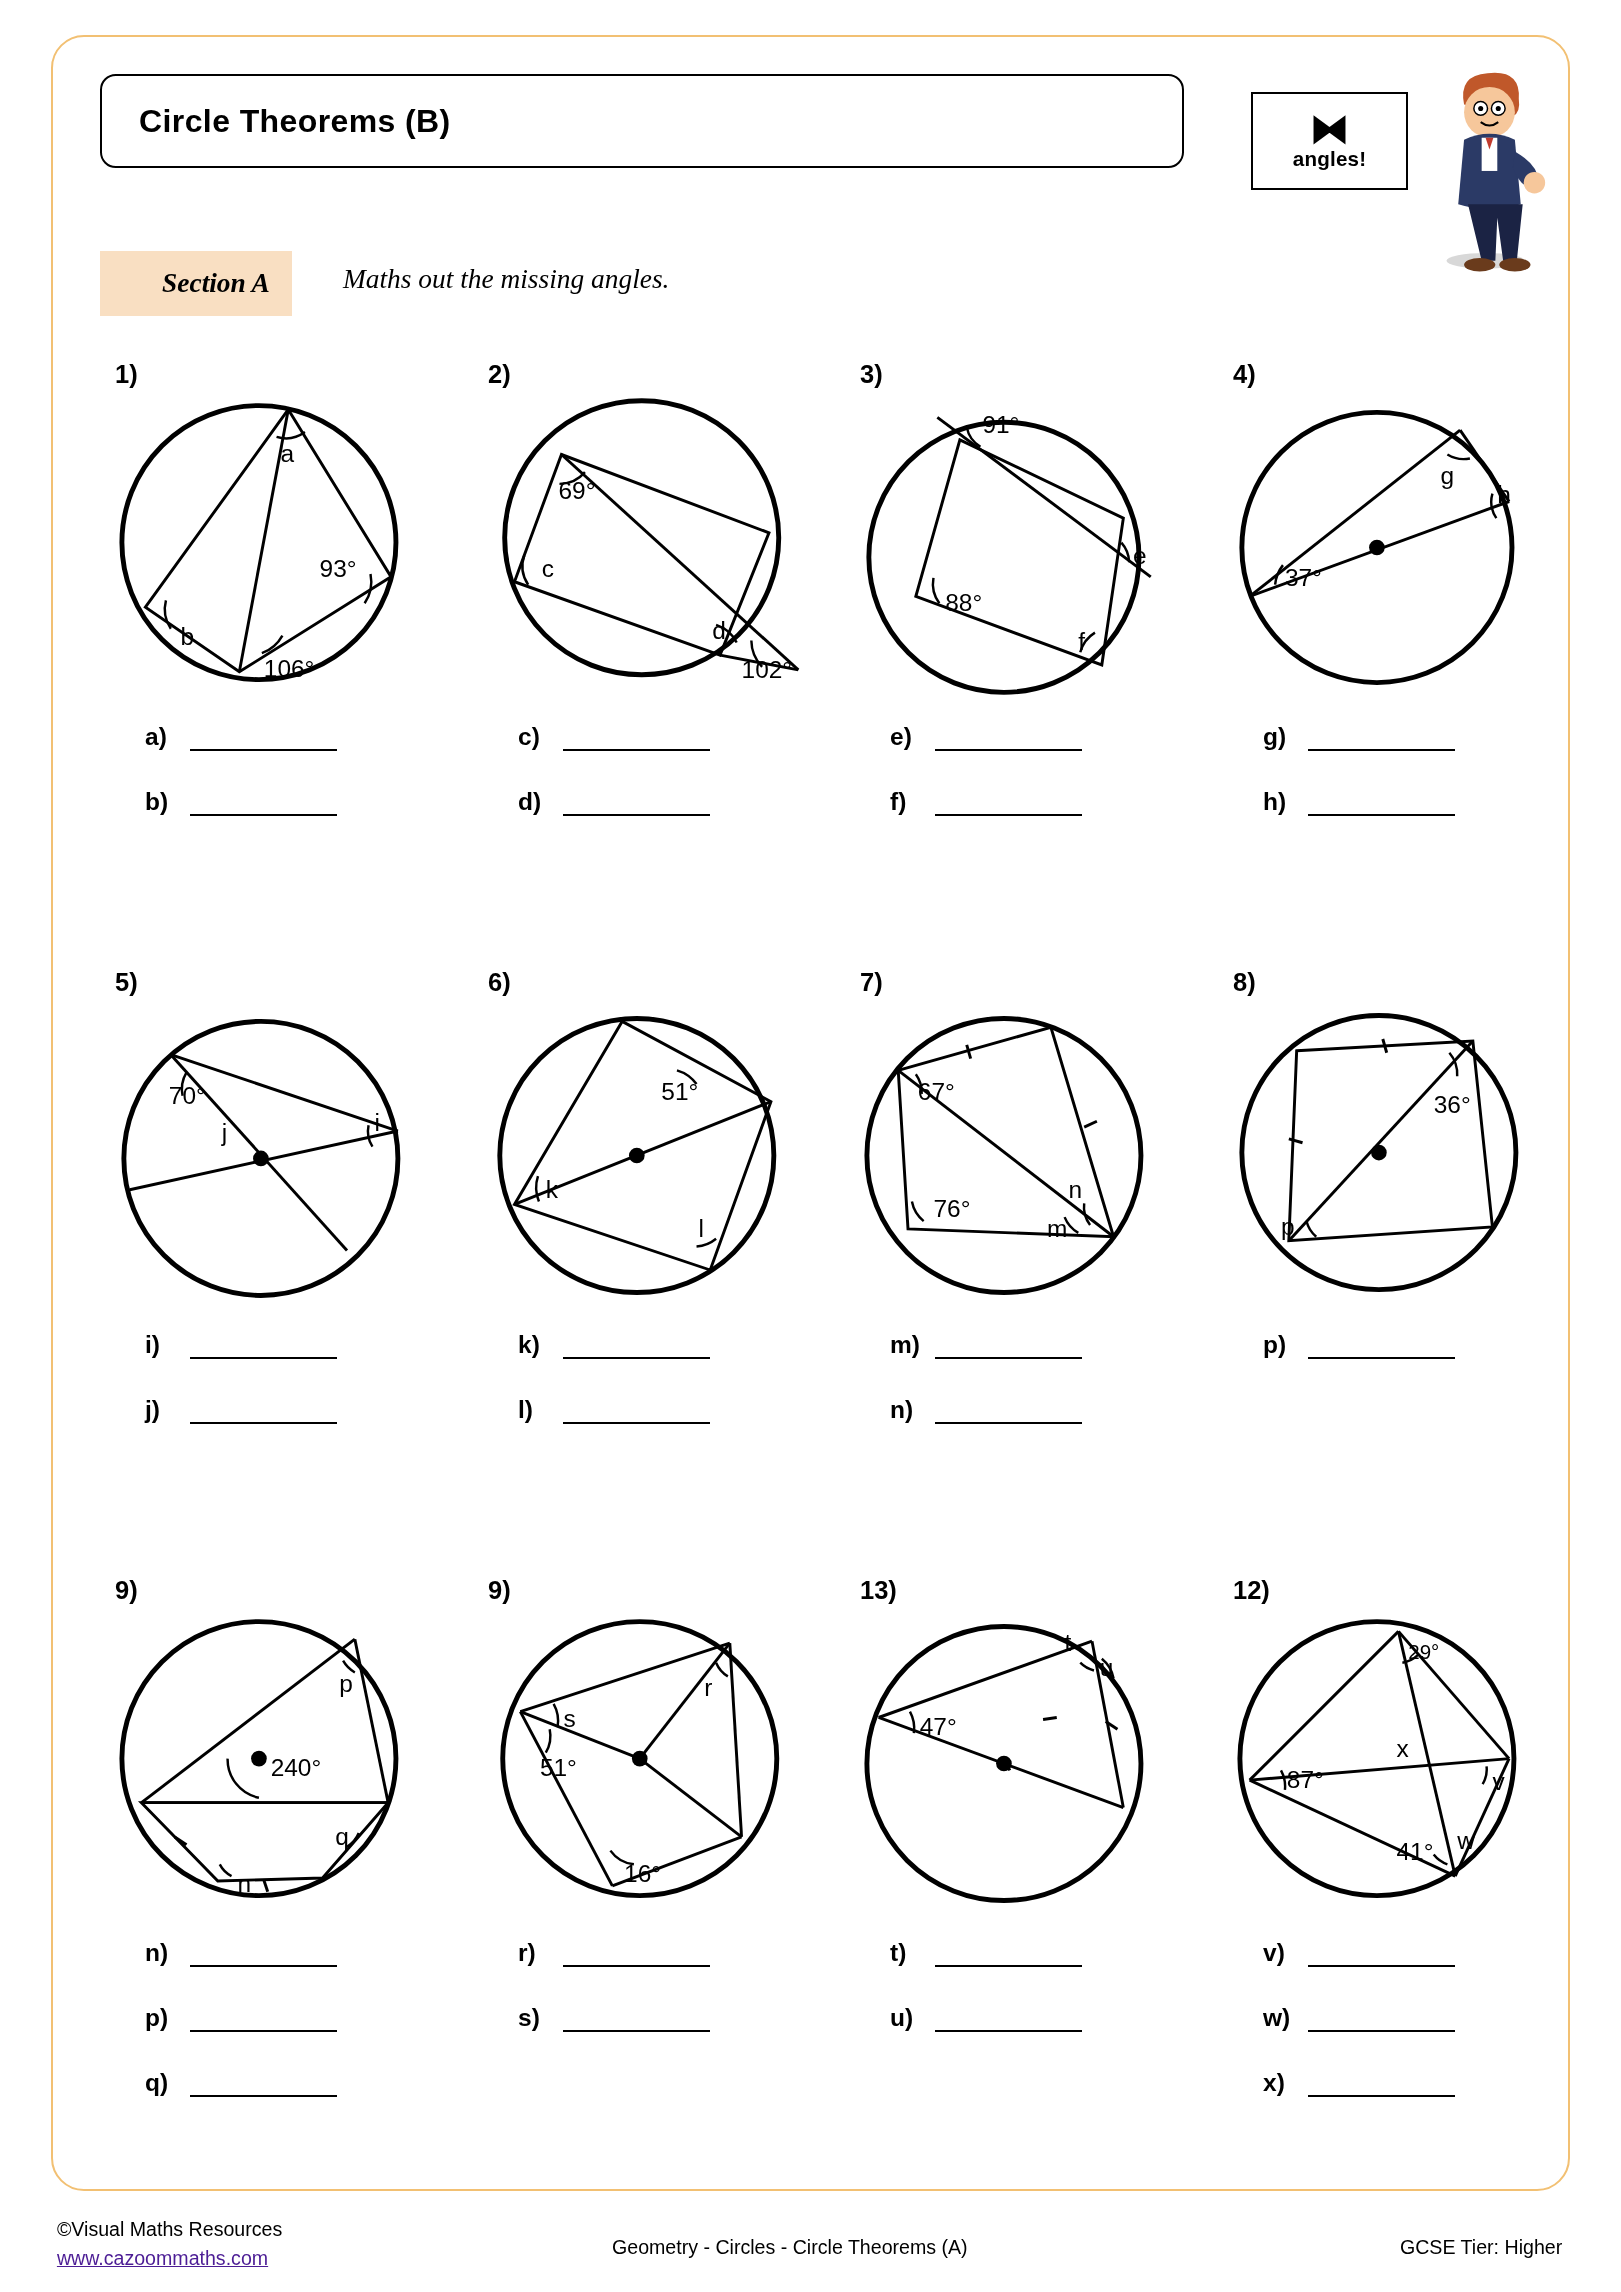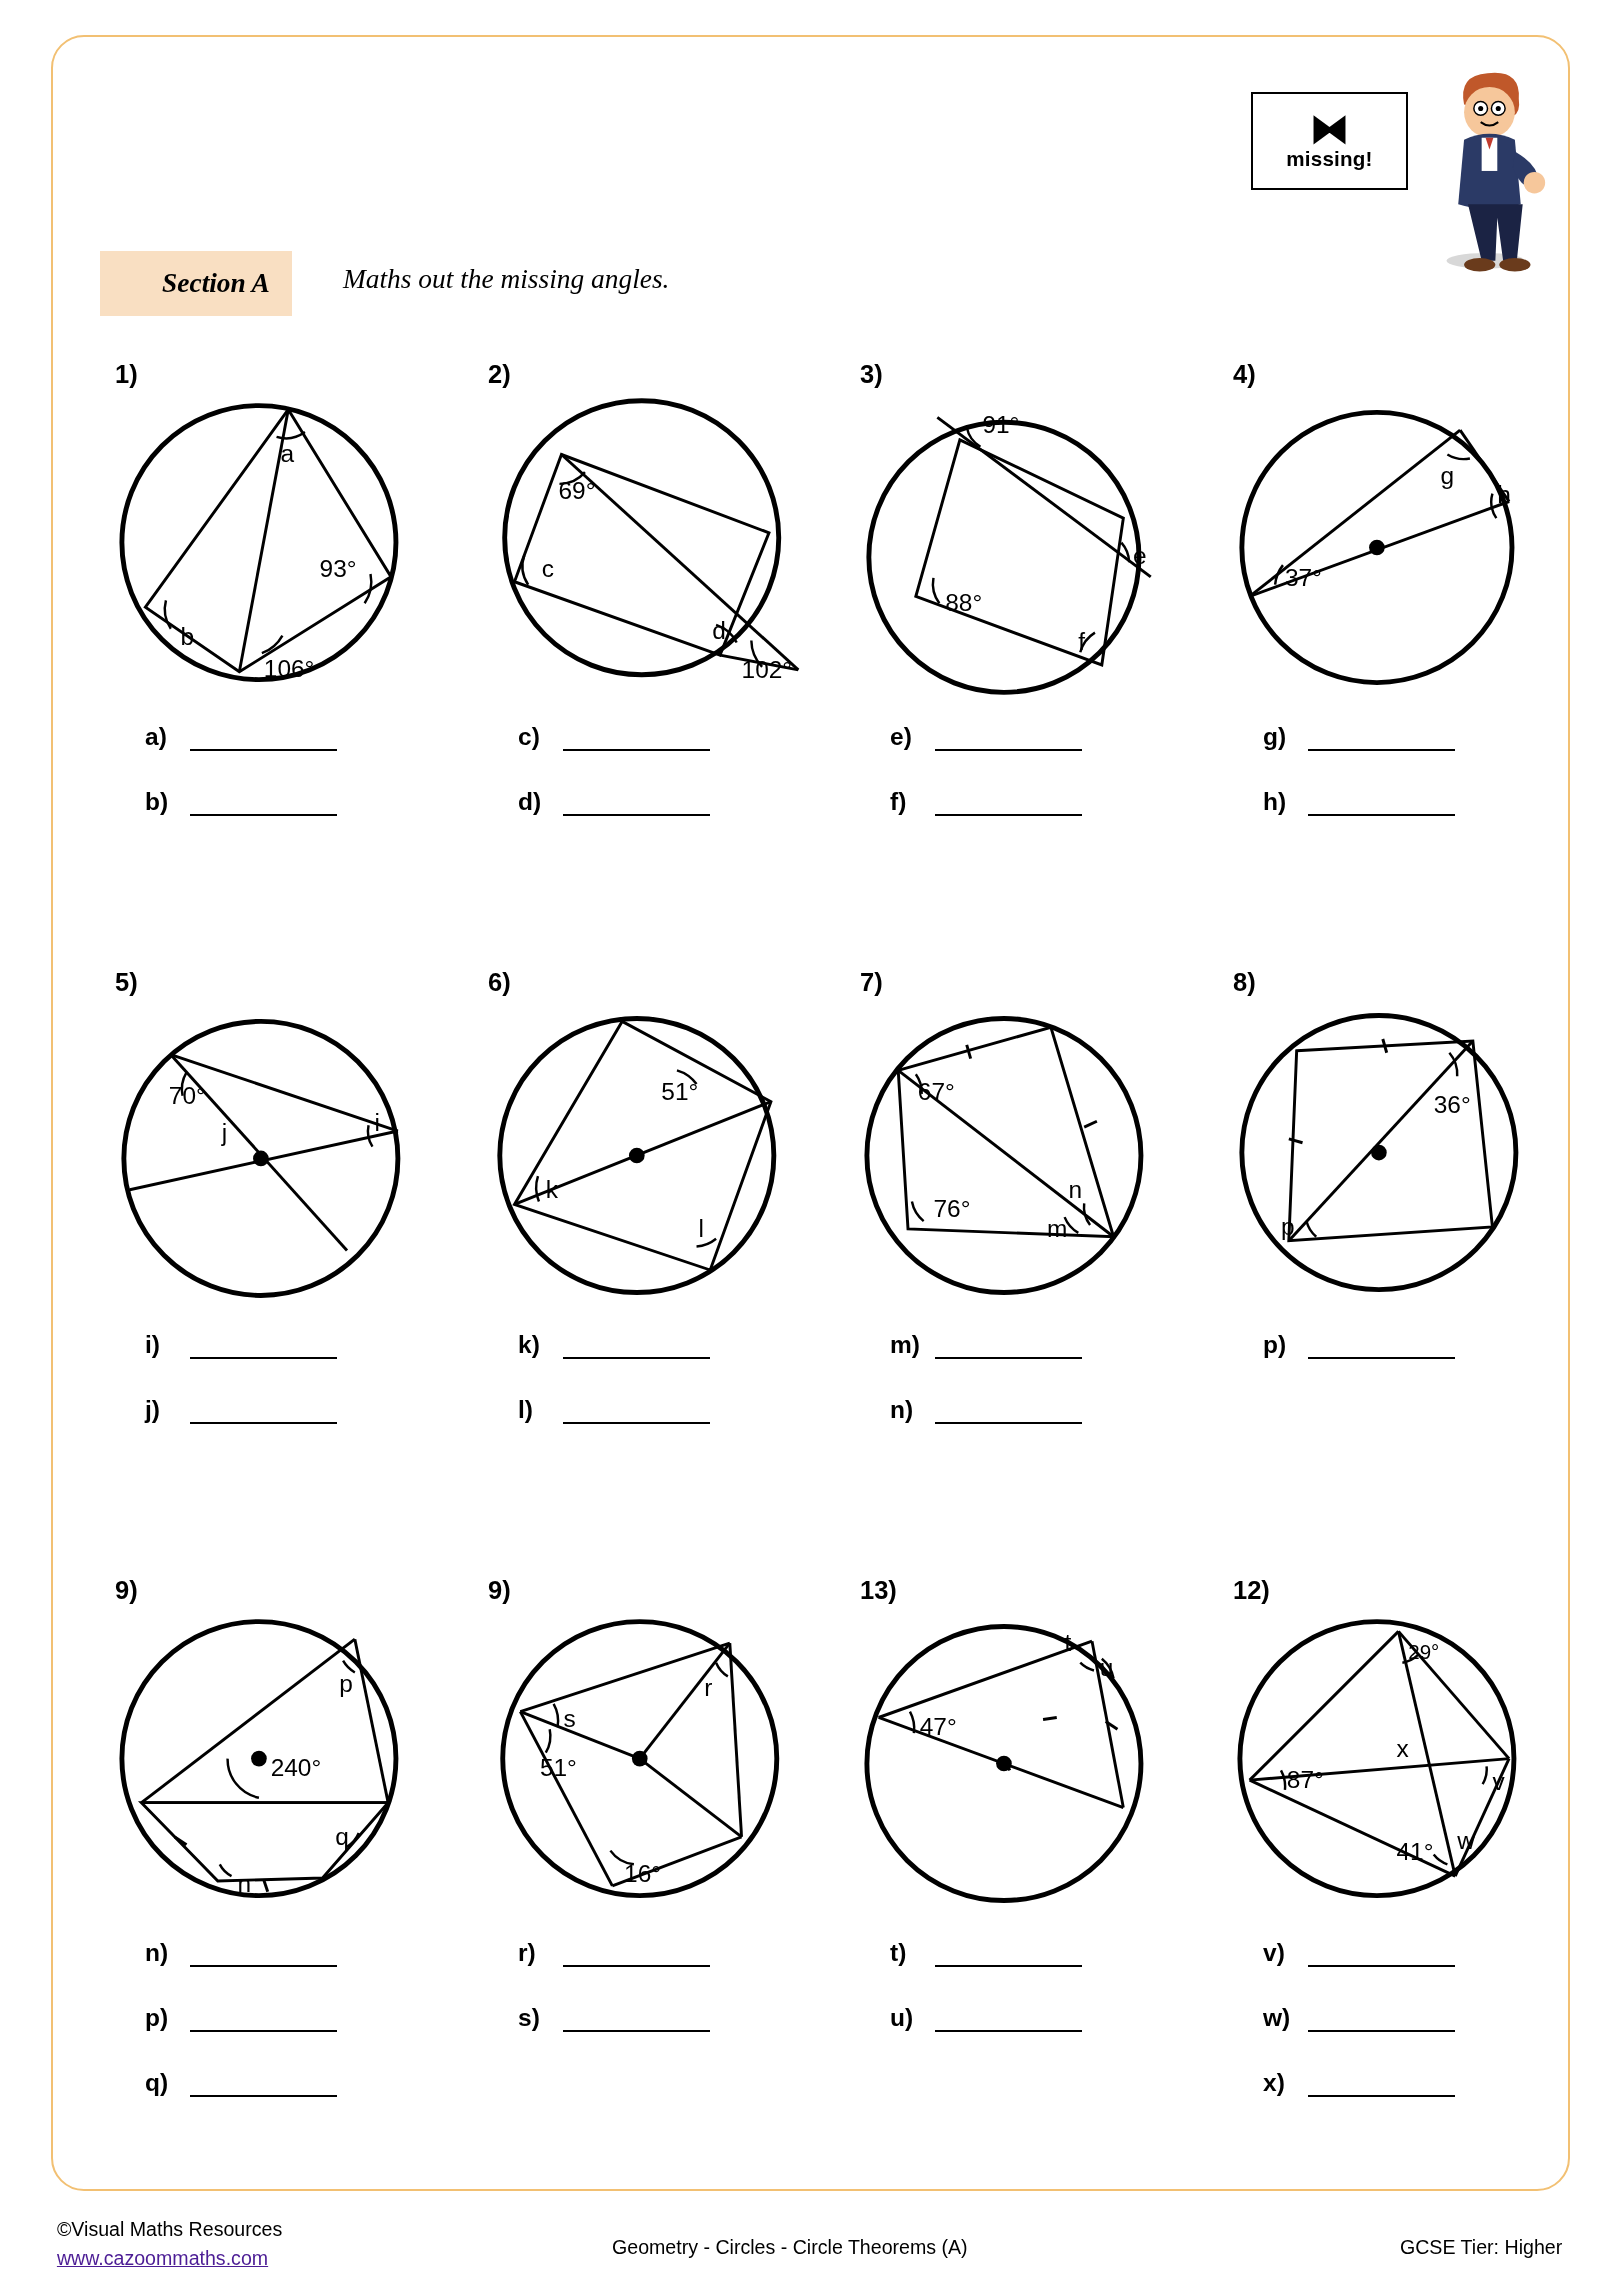--- a/index.html
+++ b/index.html
@@ -99,6 +99,9 @@
 
 <div class="sheet">
 
+  <div class="title-box">
+    <div class="title-text">Circle Theorems (B)</div>
+  </div>
 
   <div class="logo-box">
     <div class="logo-glyph">⧓</div>

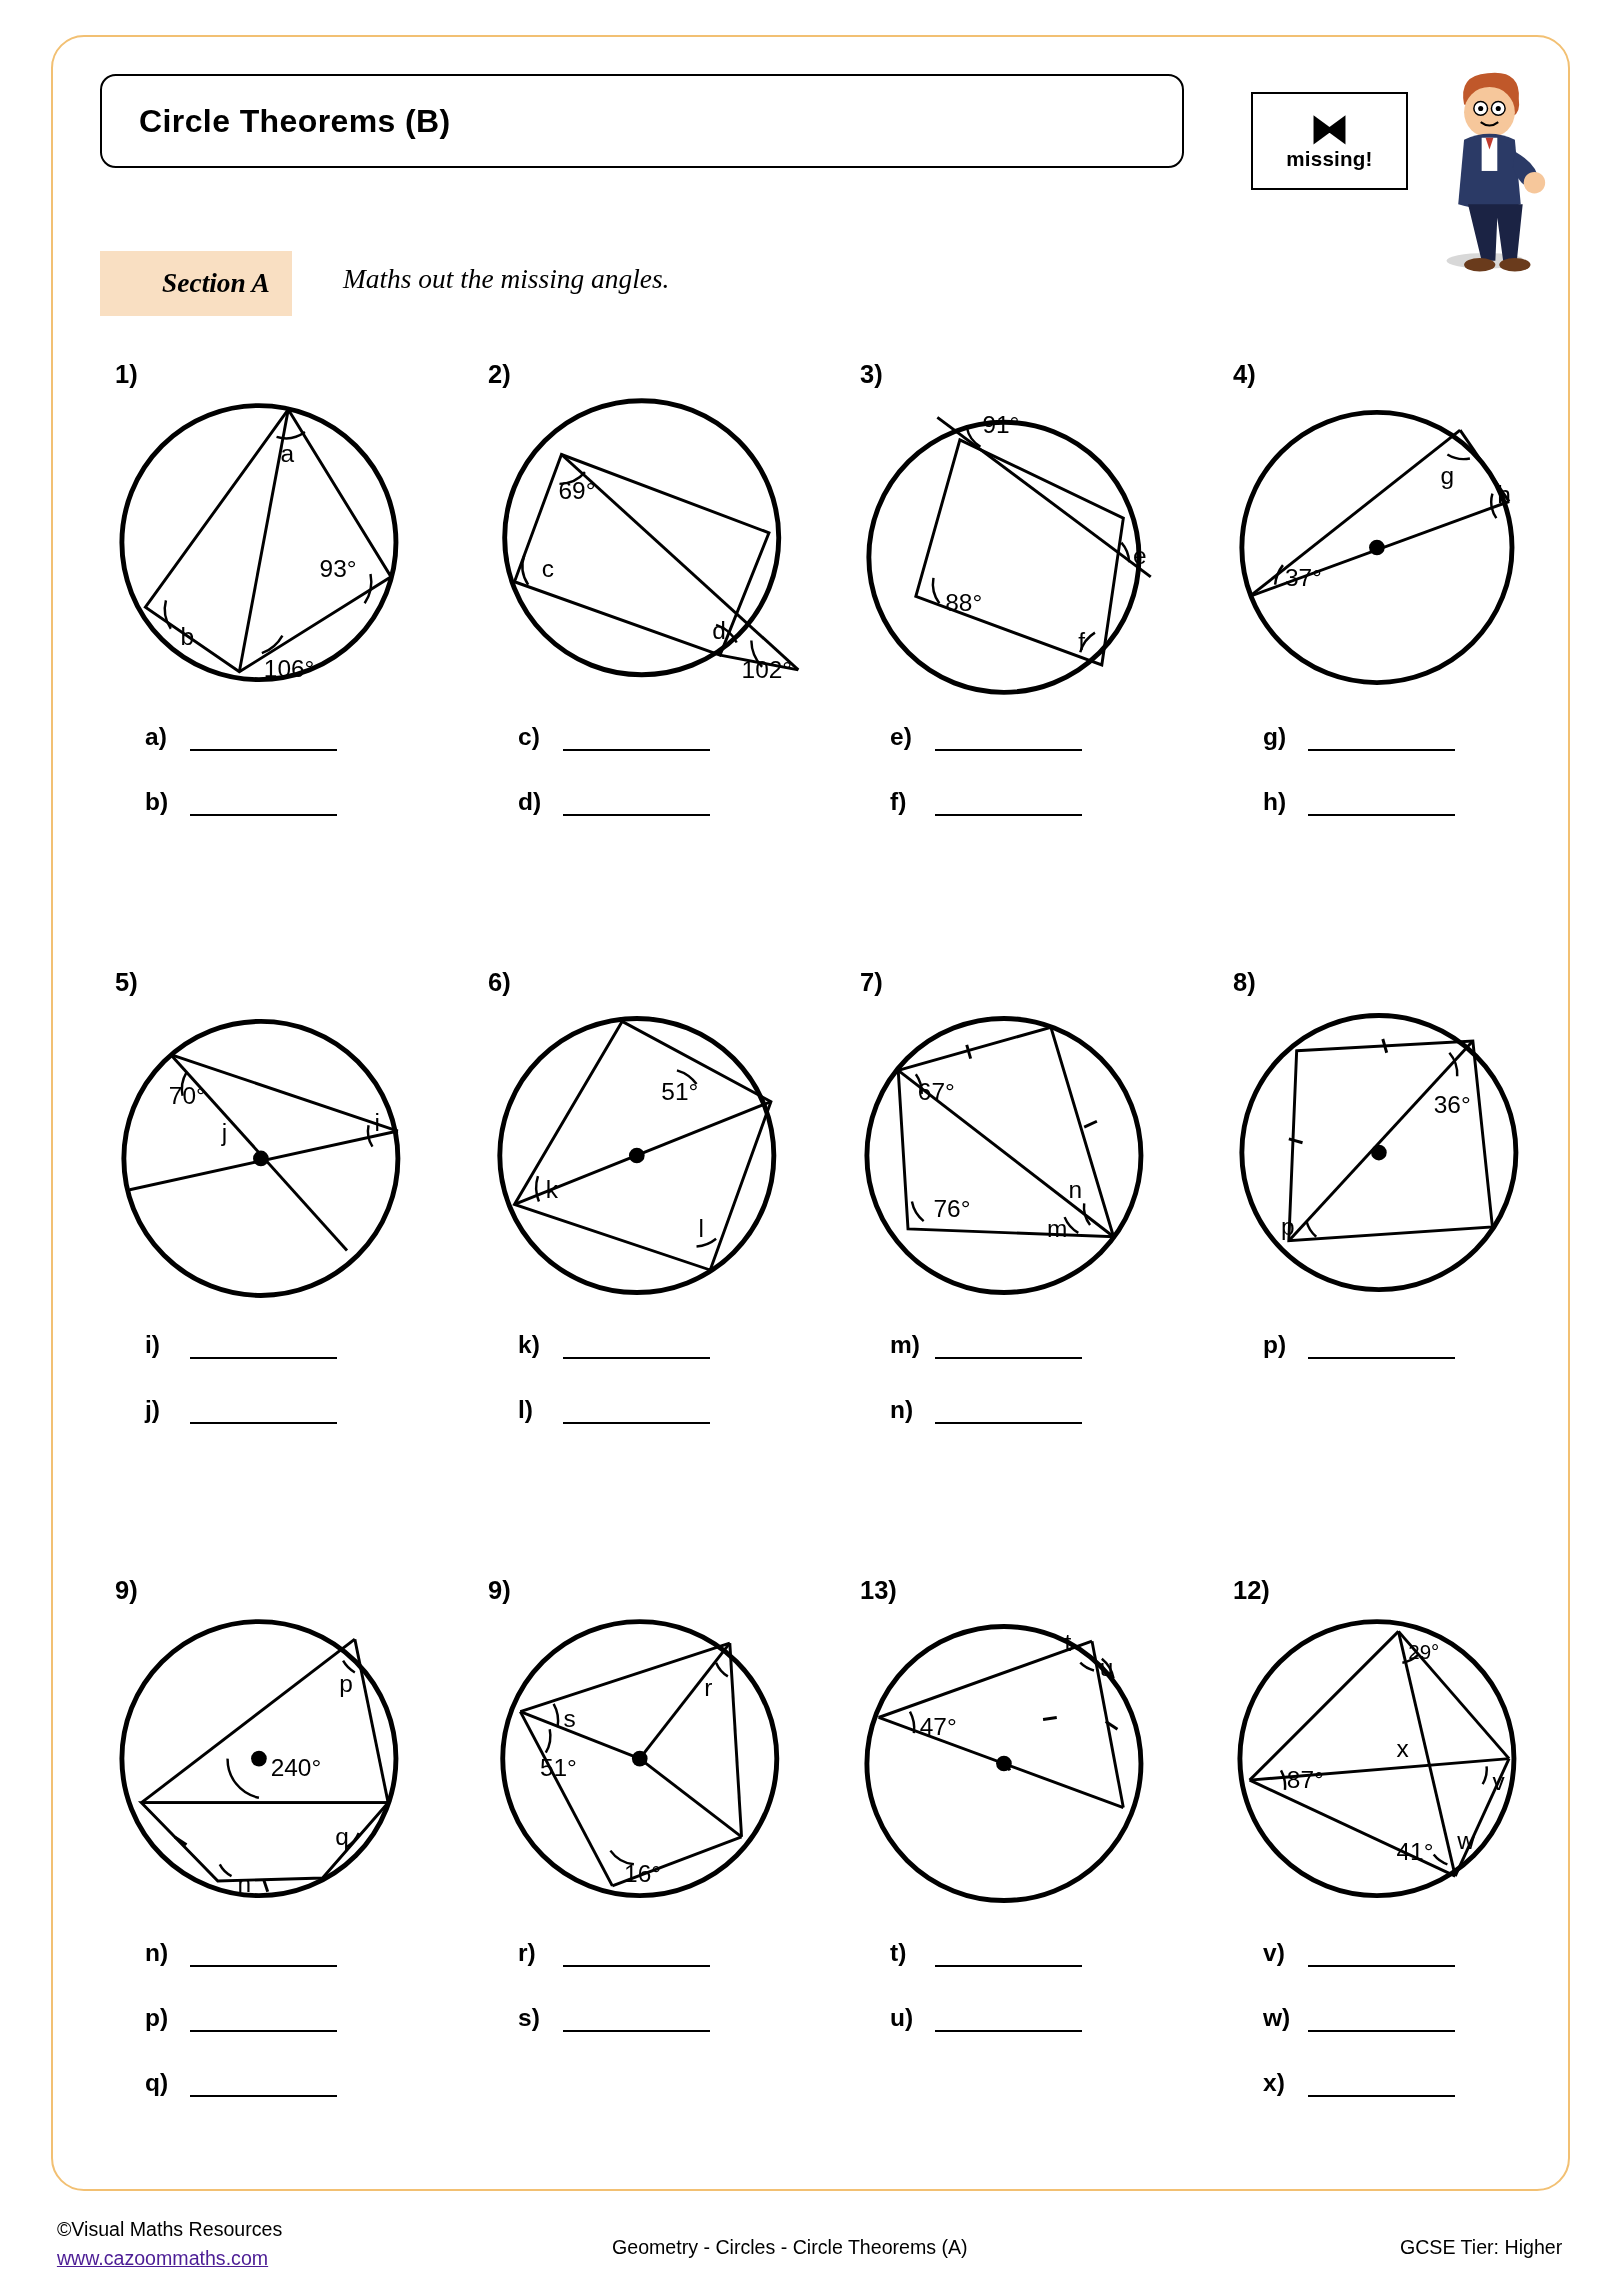--- a/index.html
+++ b/index.html
@@ -105,7 +105,7 @@
 
   <div class="logo-box">
     <div class="logo-glyph">⧓</div>
-    <div class="logo-word">missing!</div>
+    <div class="logo-word">angles!</div>
   </div>
 
   <div class="mascot">

